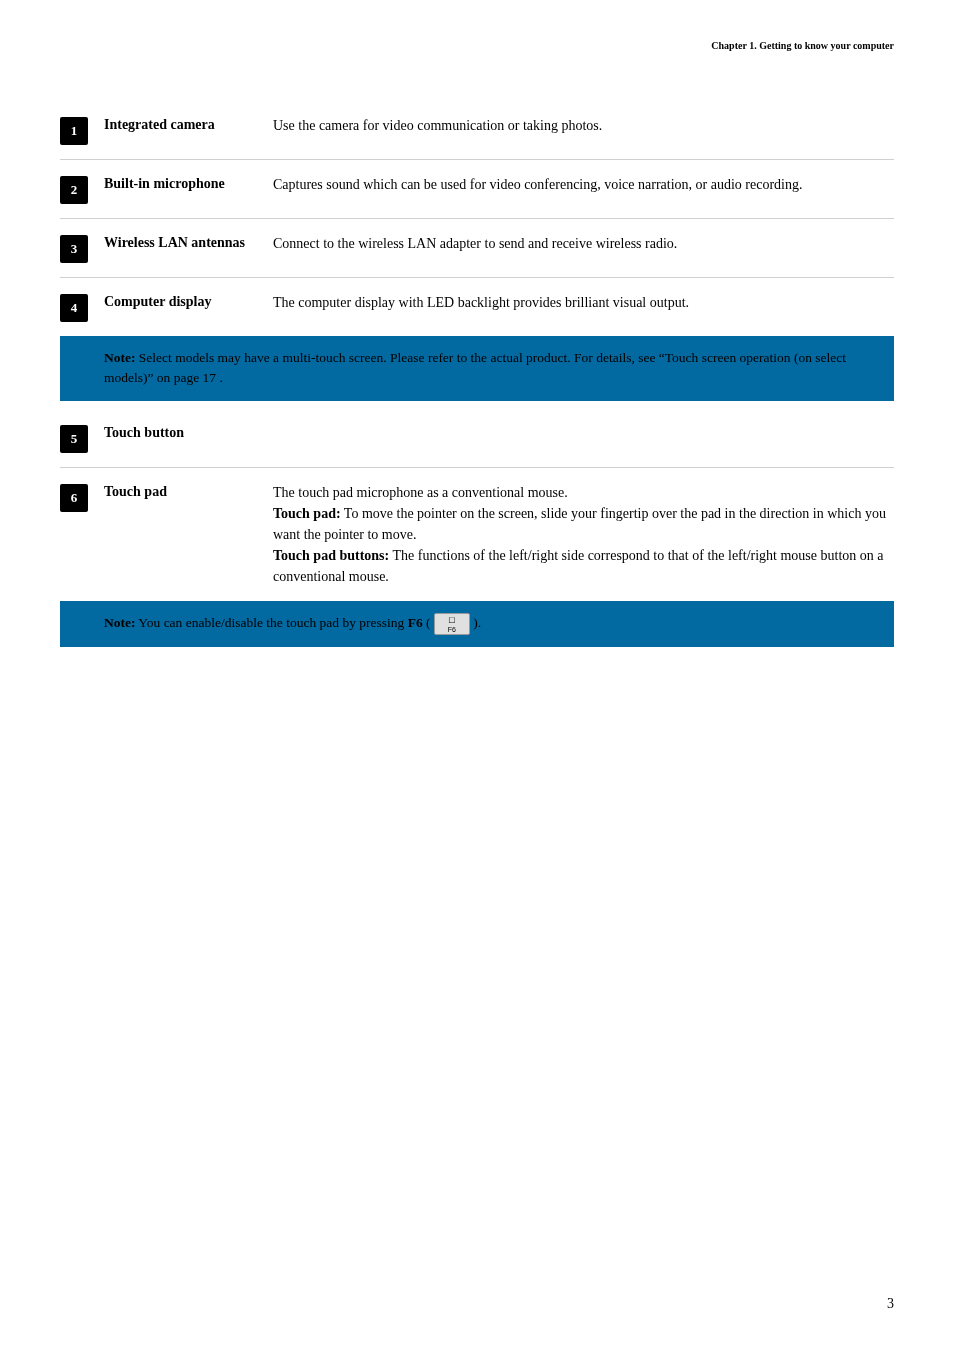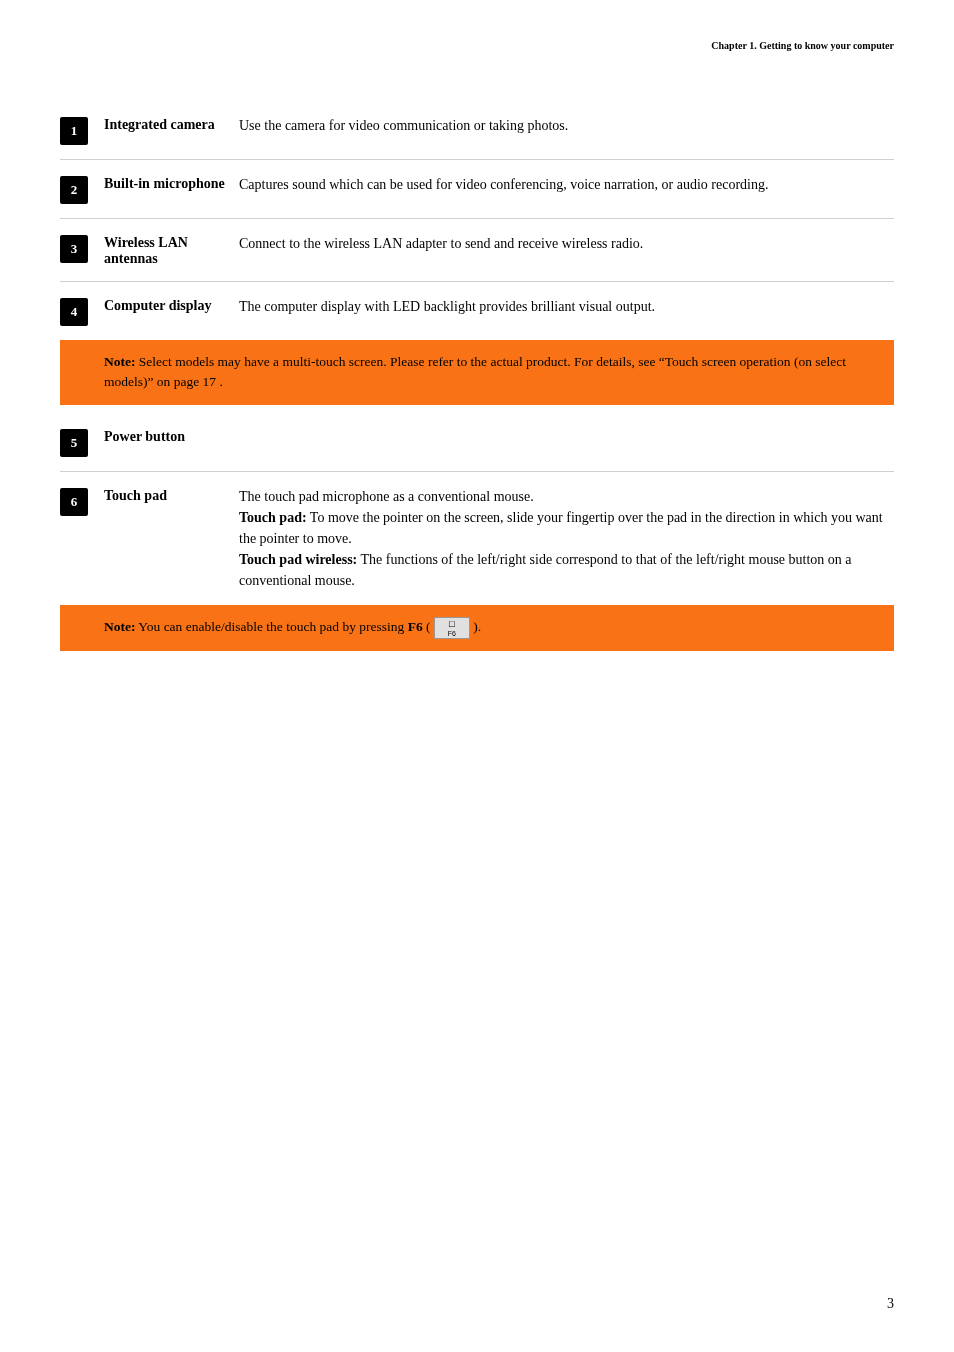--- a/index.html
+++ b/index.html
@@ -50,7 +50,7 @@
     }
 
     .term-col {
-      width: 151px;
+      width: 185px;
       flex-shrink: 0;
       padding-left: 16px;
       padding-right: 10px;

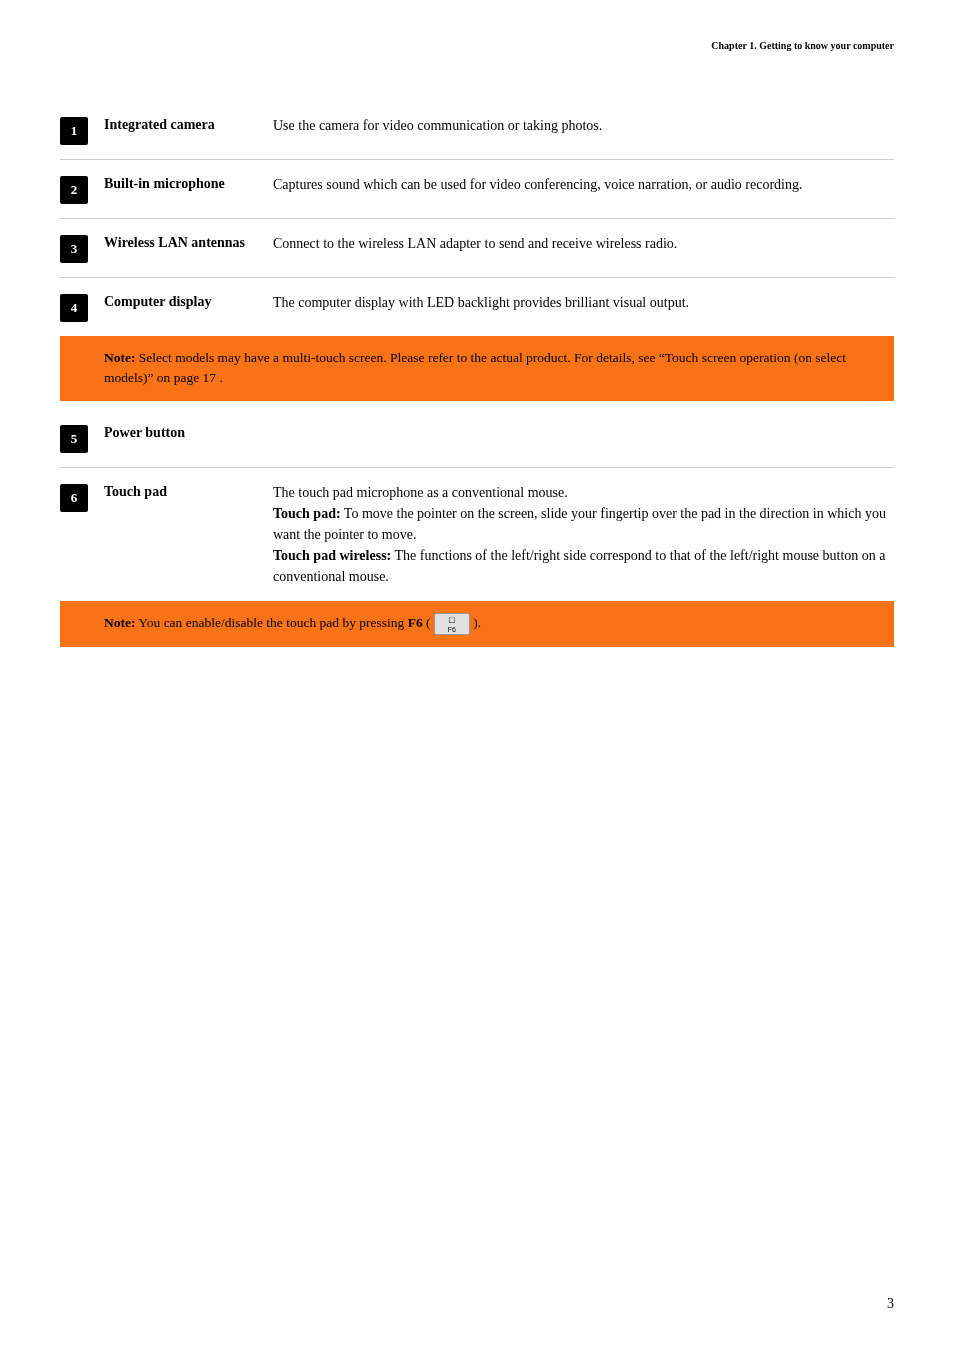--- a/index.html
+++ b/index.html
@@ -66,7 +66,7 @@
     }
 
     .note-box-full {
-      background: #f97316;
+      background: #0369a1;
       padding: 12px 16px 12px 44px;
       font-size: 13.5px;
       line-height: 1.5;

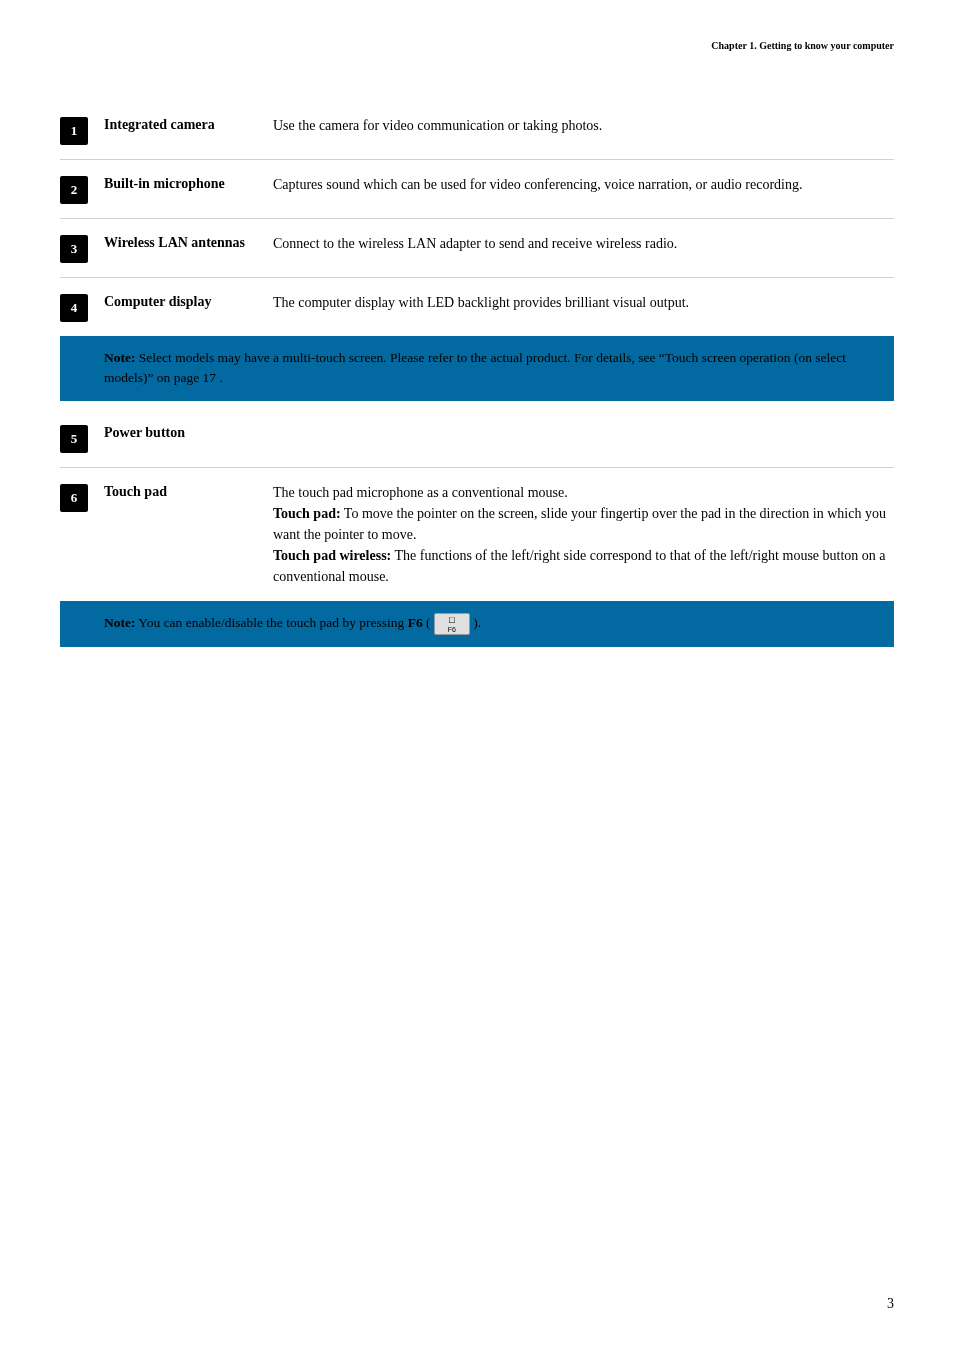--- a/index.html
+++ b/index.html
@@ -181,7 +181,7 @@
         <div class="number-badge">
           <span>5</span>
         </div>
-        <div class="term-col">Power button</div>
+        <div class="term-col">Touch button</div>
       </div>
     </div>
 

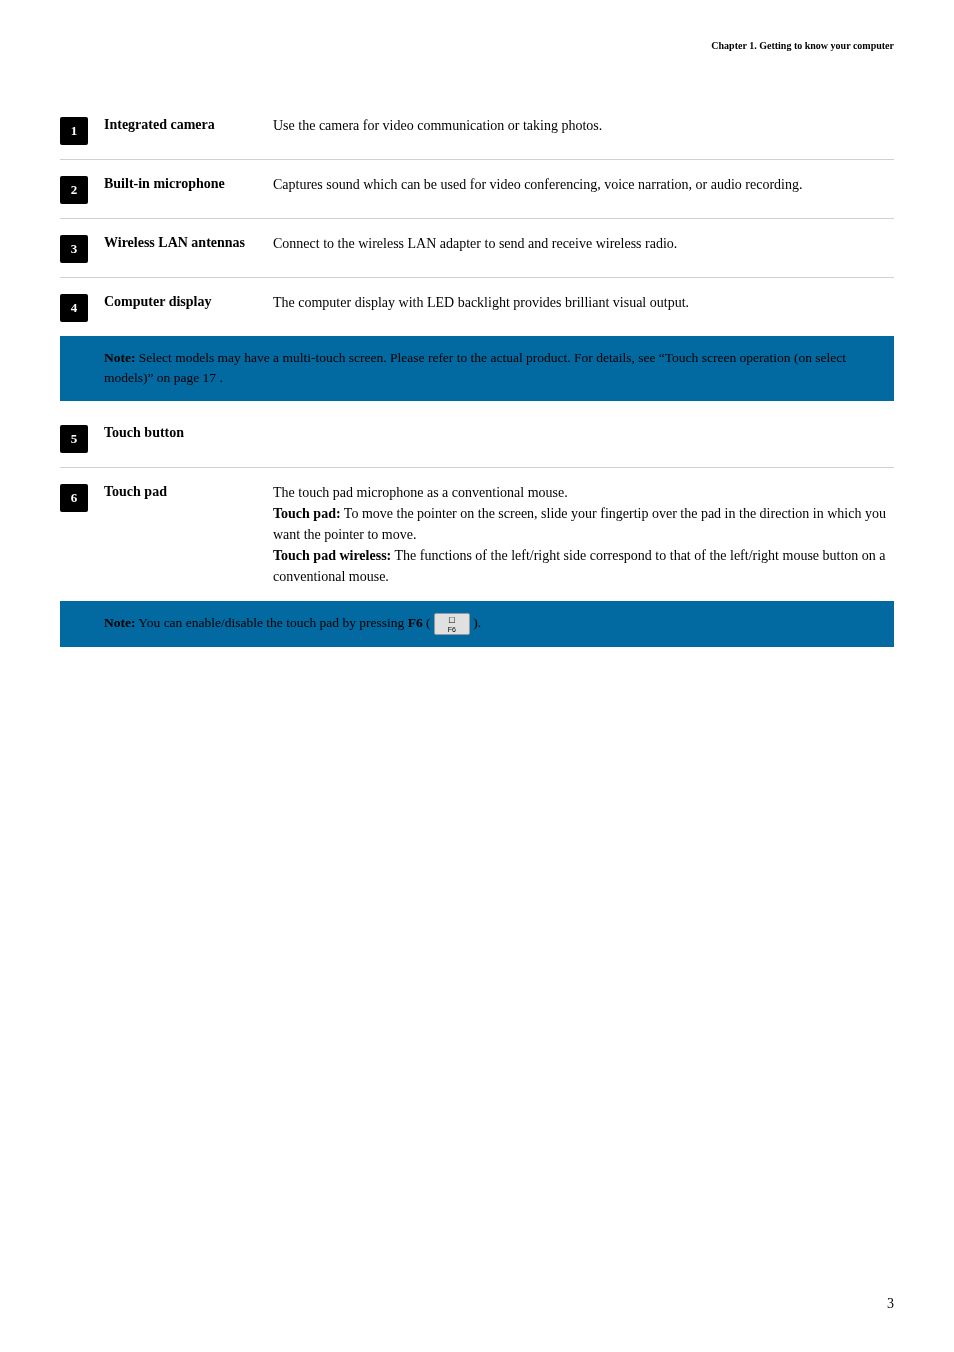--- a/index.html
+++ b/index.html
@@ -196,7 +196,7 @@
           <div class="touch-pad-extra">
             <span class="bold-inline">Touch pad:</span><span> To move the pointer on the screen, slide your fingertip over the pad in the direction in which you want the pointer to move.</span>
             <br>
-            <span class="bold-inline">Touch pad wireless:</span><span> The functions of the left/right side correspond to that of the left/right mouse button on a conventional mouse.</span>
+            <span class="bold-inline">Touch pad buttons:</span><span> The functions of the left/right side correspond to that of the left/right mouse button on a conventional mouse.</span>
           </div>
         </div>
       </div>

